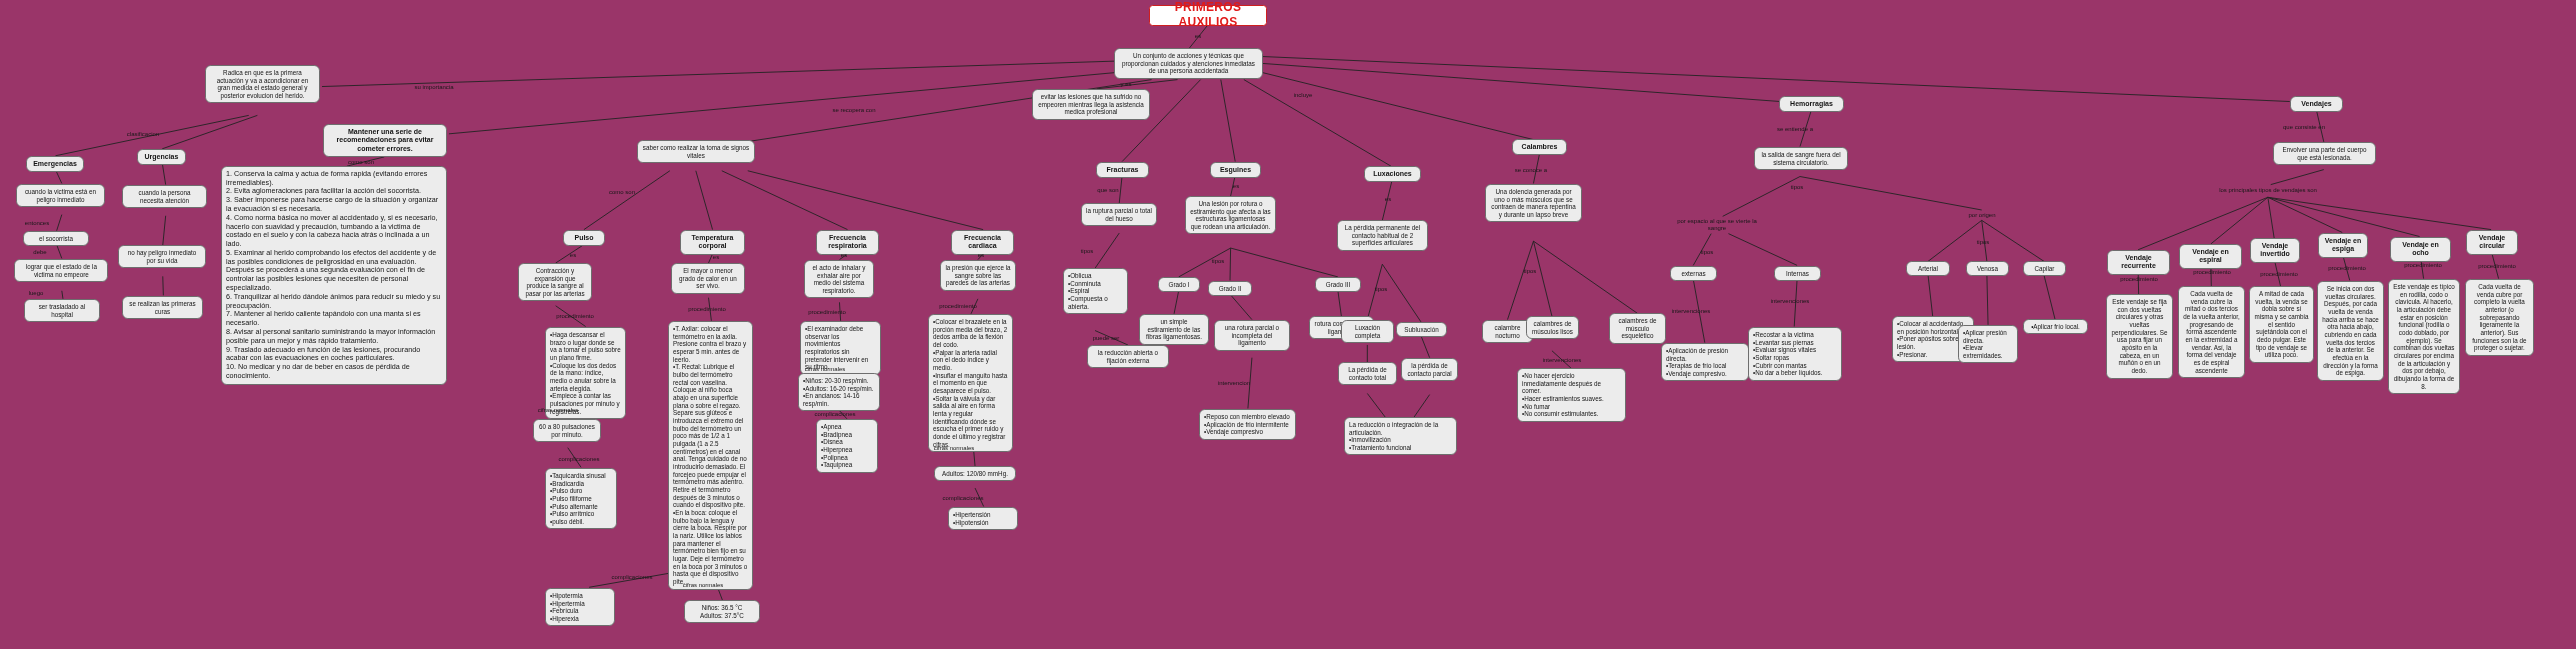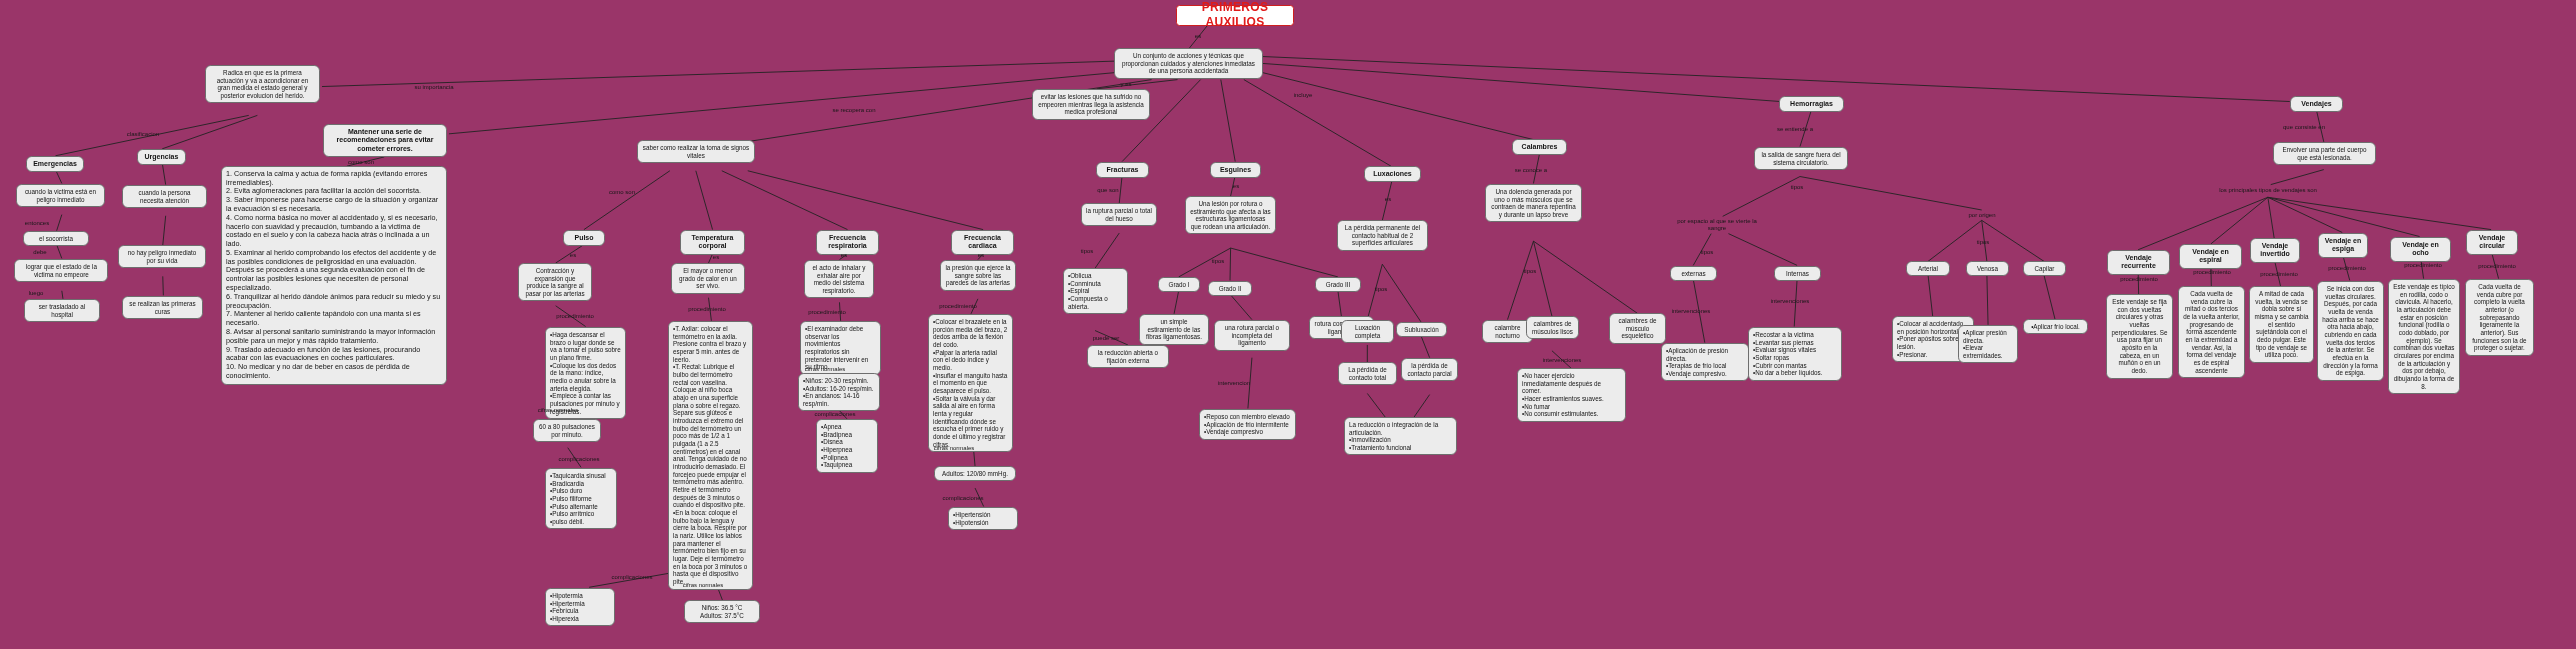--- a/index.html
+++ b/index.html
@@ -18,7 +18,7 @@
   .big { font-size:7.2px; }
   .title-node {
     background:#ffffff; border:1.2px solid #cf1f1f; color:#e01b1b; font-weight:bold;
-    font-size:12px; letter-spacing:0.3px; border-radius:3.5px;margin-left:27px;
+    font-size:12px; letter-spacing:0.3px; border-radius:3.5px;
   }
   .lbl {
     position:absolute; transform:translate(-50%,-50%); font-size:6px; color:#181818;

